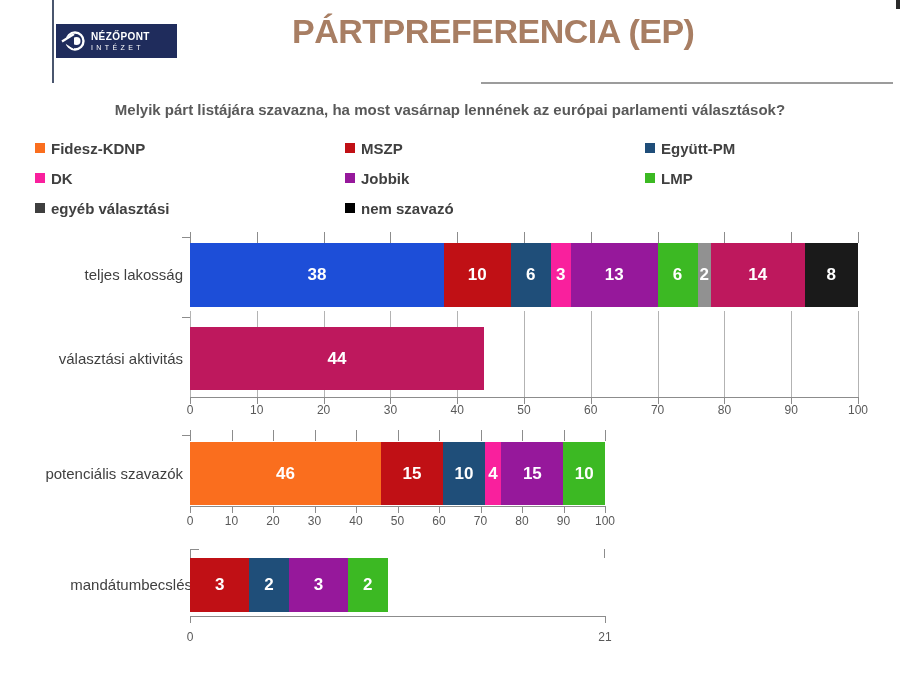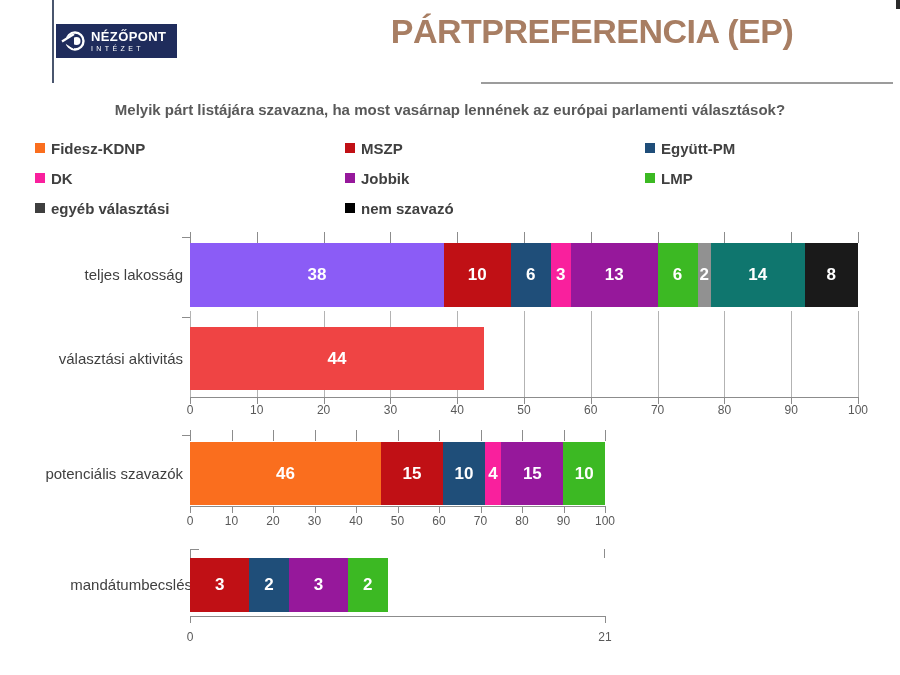--- a/index.html
+++ b/index.html
@@ -12,7 +12,7 @@
   .logo{position:absolute;left:56px;top:24px;width:121px;height:34px;background:#1F2C5C;
         display:flex;align-items:center;padding-left:5px;box-sizing:border-box;}
   .logo-text{margin-left:4px;color:#fff;line-height:1;}
-  .logo-line1{font-size:13px;font-weight:700;letter-spacing:.4px;}
+  .logo-line1{font-size:10px;font-weight:700;letter-spacing:.4px;}
   .logo-line2{font-size:7px;letter-spacing:3.4px;margin-top:2px;}
   .eye{flex:0 0 auto;}
   .title{position:absolute;right:8px;top:12px;width:600px;text-align:center;

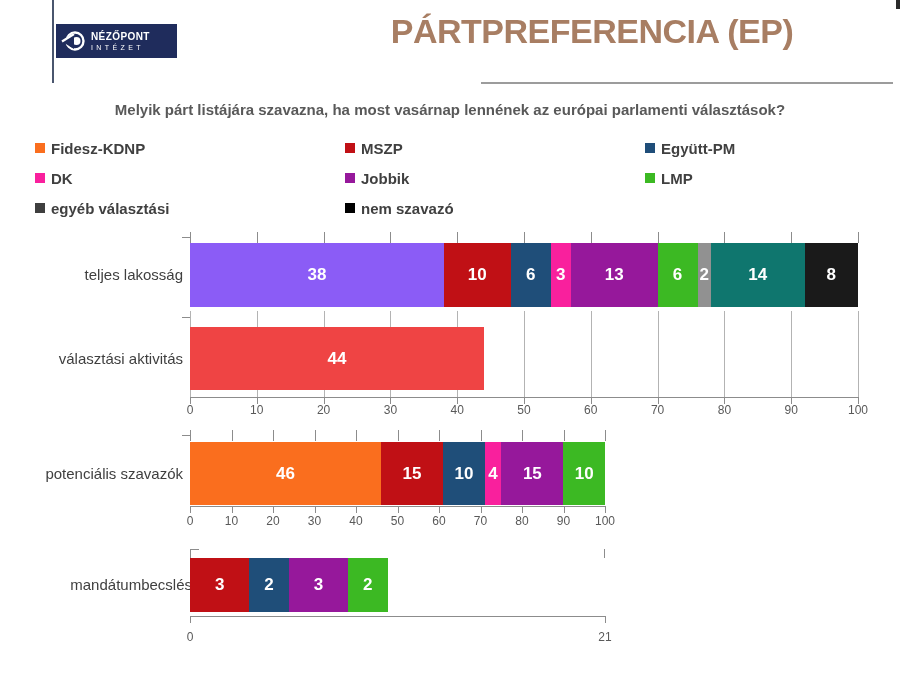--- a/index.html
+++ b/index.html
@@ -15,7 +15,7 @@
   .logo-line1{font-size:10px;font-weight:700;letter-spacing:.4px;}
   .logo-line2{font-size:7px;letter-spacing:3.4px;margin-top:2px;}
   .eye{flex:0 0 auto;}
-  .title{position:absolute;right:8px;top:12px;width:600px;text-align:center;
+  .title{position:absolute;right:8px;top:12px;width:600px;text-align:left;
          font-size:34px;font-weight:700;color:#A87E63;letter-spacing:-.5px;}
   .title-underline{position:absolute;left:481px;top:82px;width:412px;height:2px;background:#9C9C9C;}
 

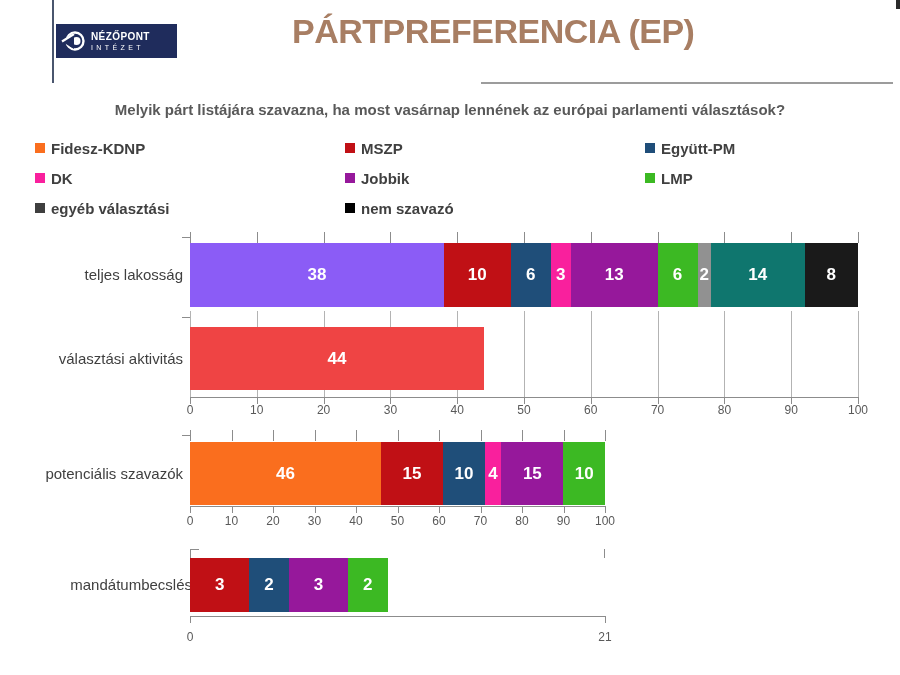--- a/index.html
+++ b/index.html
@@ -160,7 +160,7 @@
     <div class="corner-v"></div>
     <div class="corner-h"></div>
     <div class="bar">
-        <div class="seg" style="width: 38%; background: #8b5cf6;">
+        <div class="seg" style="width: 38%; background: #1d4ed8;">
           <span>38</span>
         </div>
         <div class="seg" style="width: 10%; background: rgb(192, 16, 21);">

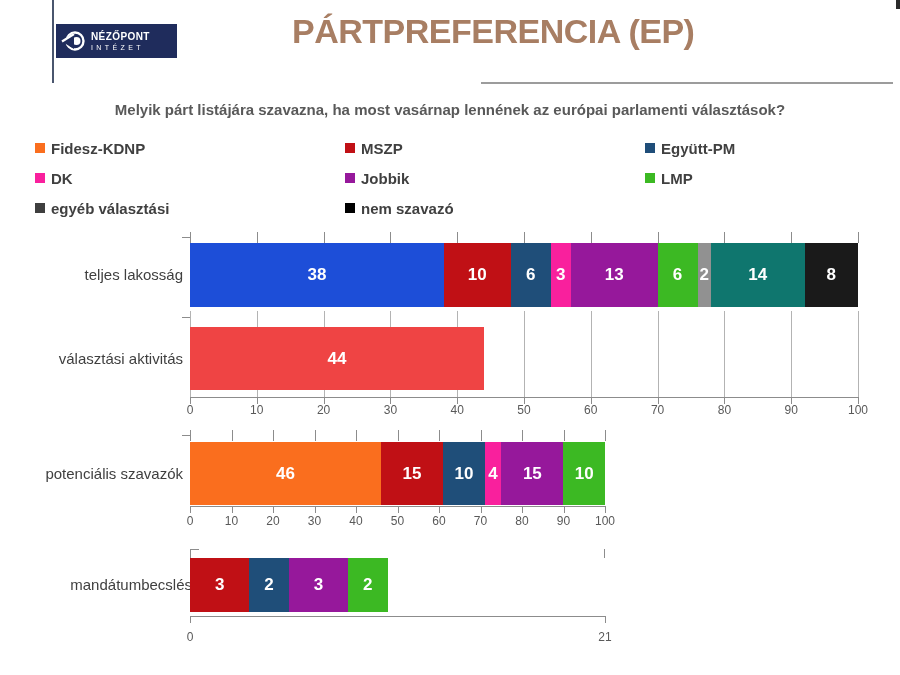--- a/index.html
+++ b/index.html
@@ -181,7 +181,7 @@
         <div class="seg" style="width: 2%; background: rgb(145, 145, 145);">
           <span>2</span>
         </div>
-        <div class="seg" style="width: 14%; background: #0f766e;">
+        <div class="seg" style="width: 14%; background: #be185d;">
           <span>14</span>
         </div>
         <div class="seg" style="width: 8%; background: rgb(26, 26, 26);">

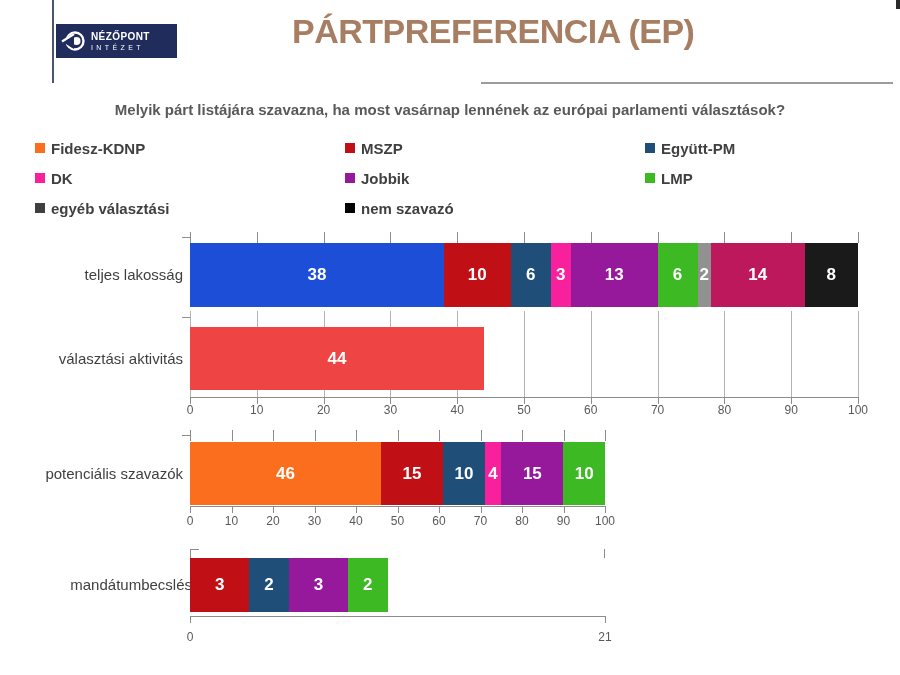--- a/index.html
+++ b/index.html
@@ -207,7 +207,7 @@
       </div>
     <div class="corner-h"></div>
     <div class="bar">
-        <div class="seg" style="width: 44%; background: #ef4444;">
+        <div class="seg" style="width: 44%; background: #be185d;">
           <span>44</span>
         </div>
       </div>

